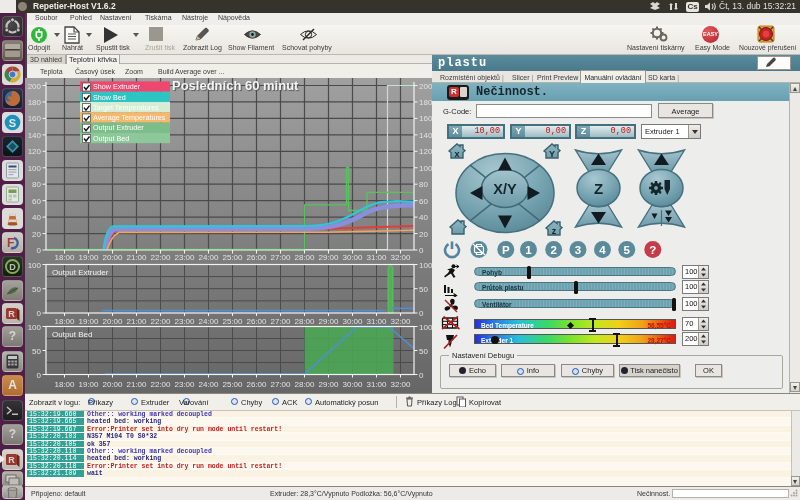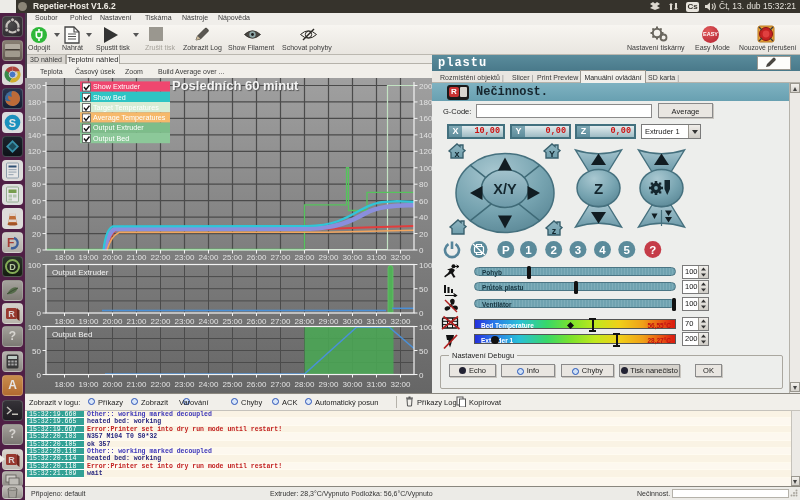--- a/index.html
+++ b/index.html
@@ -280,7 +280,7 @@
 
 <div class="ab" style="left:27px;top:55px;width:405px;height:9px;background:#eceae5;border-bottom:1px solid #b5b2aa"></div>
 <div class="ab" style="left:27px;top:55px;width:39px;height:9px;background:#d8d5cf;border-right:1px solid #aaa7a0;color:#3a3a3a;font-size:7px;text-align:center;line-height:9px;">3D náhled</div>
-<div class="ab" style="left:66px;top:54px;width:54px;height:10px;background:#f4f2ee;border:1px solid #aaa7a0;border-bottom:none;color:#2a2a2a;font-size:7.5px;text-align:center;line-height:10px;">Teplotní náhled</div>
+<div class="ab" style="left:66px;top:54px;width:54px;height:10px;background:#f4f2ee;border:1px solid #aaa7a0;border-bottom:none;color:#2a2a2a;font-size:7.5px;text-align:center;line-height:10px;">Teplotní křivka</div>
 <div class="ab" style="left:27px;top:64px;width:405px;height:14px;background:#f1efea;color:#3a3a3a;font-size:7px;">
  <span class="ab" style="left:13px;top:4px">Teplota</span>
  <span class="ab" style="left:48px;top:4px">Časový úsek</span>

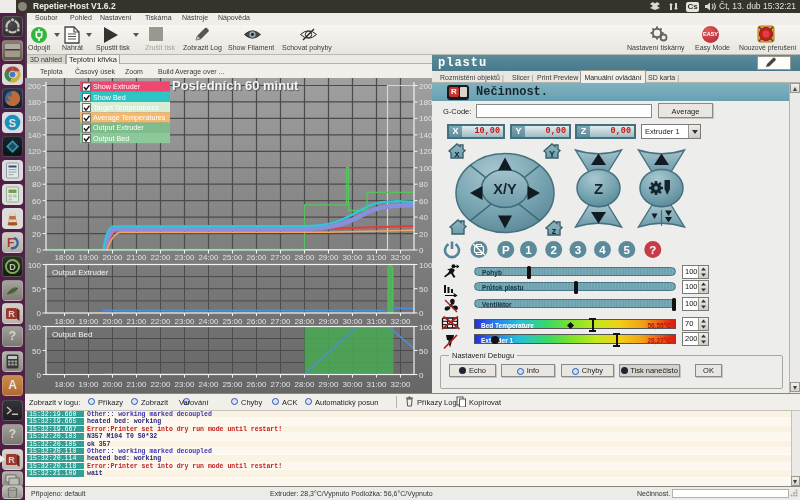--- a/index.html
+++ b/index.html
@@ -507,7 +507,7 @@
 <style>
 .xyzbox{position:absolute;top:124px;height:15px;border:2px solid #42707e;background:linear-gradient(#e2ecee,#9fbcc4);}
 .xyzlab{position:absolute;left:0;top:0;bottom:0;width:13px;background:linear-gradient(#7fa8b4,#5d8c9b);color:#fff;font-weight:bold;font-size:9px;text-align:center;line-height:11px}
-.xyzval{position:absolute;right:3px;top:0;bottom:0;color:#cc1111;font-weight:bold;font-size:8.5px;line-height:11px;font-family:"Liberation Mono",monospace}
+.xyzval{position:absolute;right:3px;top:0;bottom:0;color:#cc1111;font-weight:normal;font-size:8.5px;line-height:11px;font-family:"Liberation Mono",monospace}
 </style>
 <div class="xyzbox" style="left:447px;width:58px">
     <div class="xyzlab">X</div>

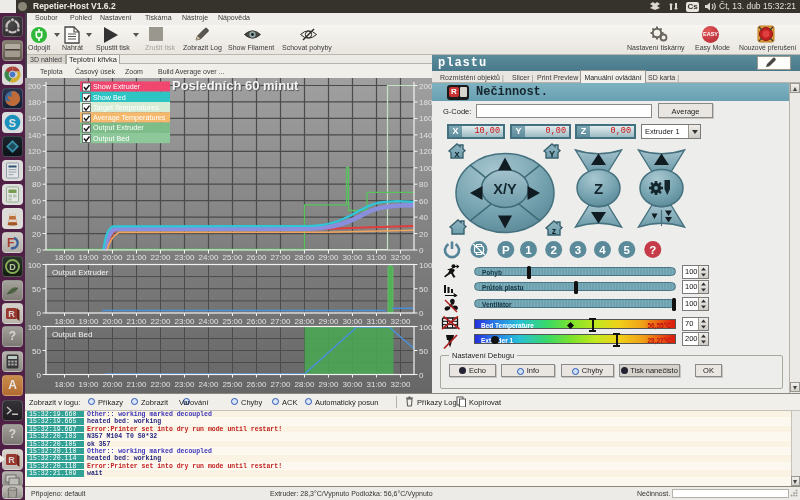--- a/index.html
+++ b/index.html
@@ -769,7 +769,7 @@
 <style>.bdot{position:absolute;top:398px;width:7px;height:7px;border-radius:50%;background:#d8e6f8;border:1.8px solid #2a52b8;box-sizing:border-box}.ltx{position:absolute;top:398px;font-size:7.5px;color:#222}</style>
 <div class="ltx" style="left:29px;">Zobrazit v logu:</div>
 <div class="bdot" style="left:88px"></div>
-<div class="ltx" style="left:98px">Příkazy</div>
+<div class="ltx" style="left:88px">Příkazy</div>
 <div class="bdot" style="left:131px"></div>
 <div class="ltx" style="left:141px">Zobrazit</div>
 <div class="bdot" style="left:183px"></div>

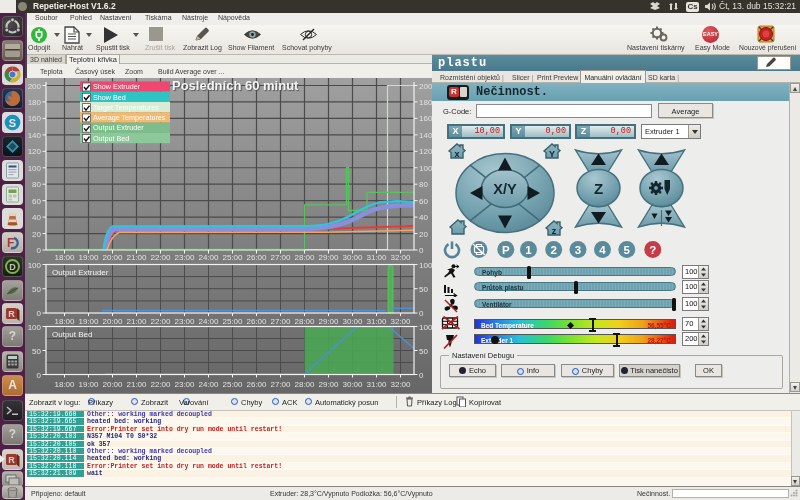--- a/index.html
+++ b/index.html
@@ -771,7 +771,7 @@
 <div class="bdot" style="left:88px"></div>
 <div class="ltx" style="left:88px">Příkazy</div>
 <div class="bdot" style="left:131px"></div>
-<div class="ltx" style="left:141px">Zobrazit</div>
+<div class="ltx" style="left:141px">Extruder</div>
 <div class="bdot" style="left:183px"></div>
 <div class="ltx" style="left:179px">Varování</div>
 <div class="bdot" style="left:231px"></div>

